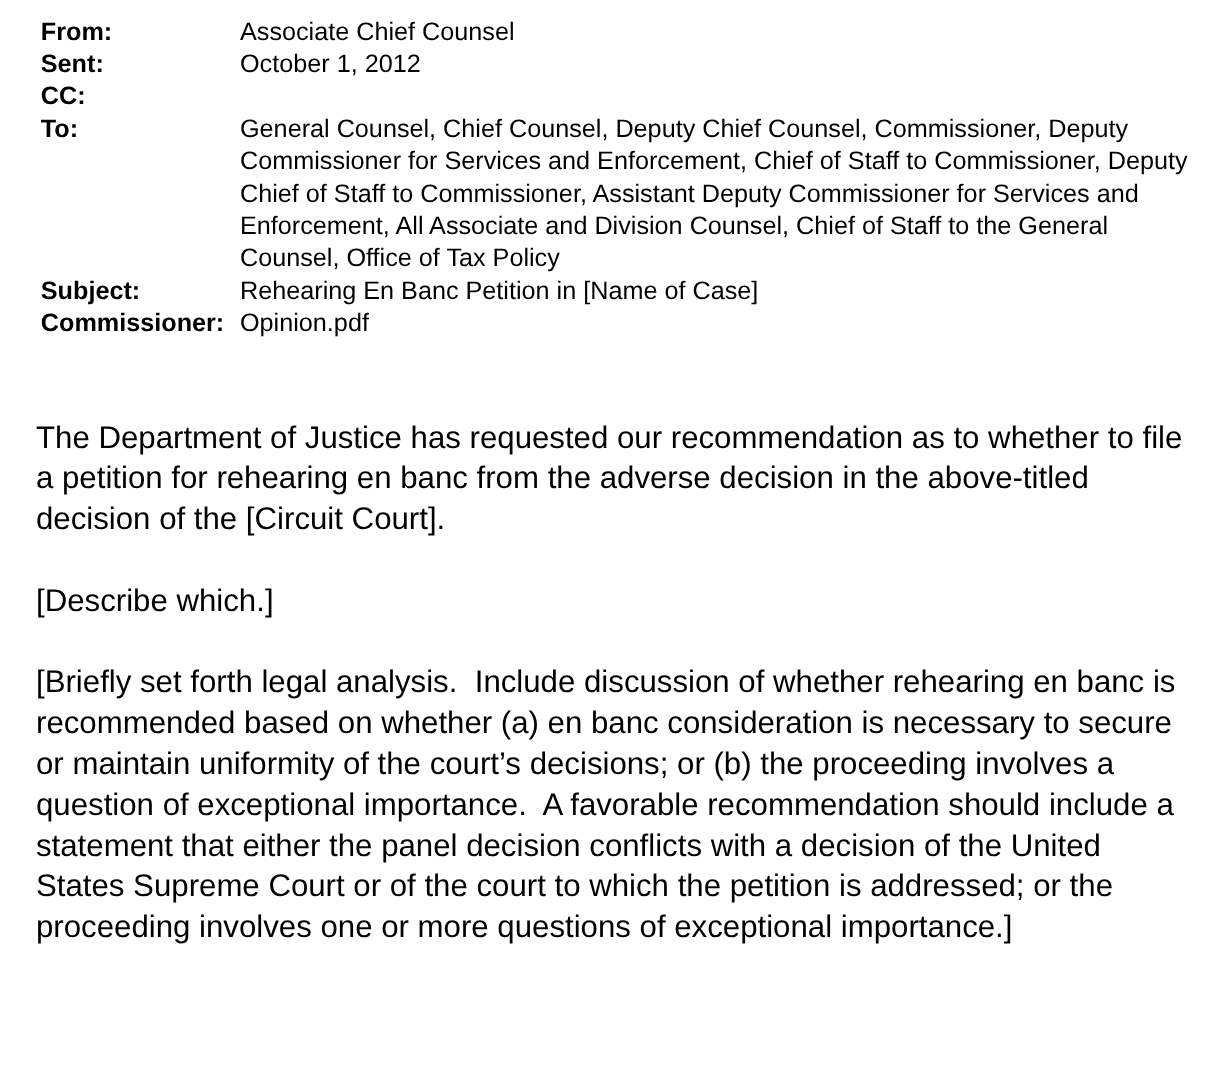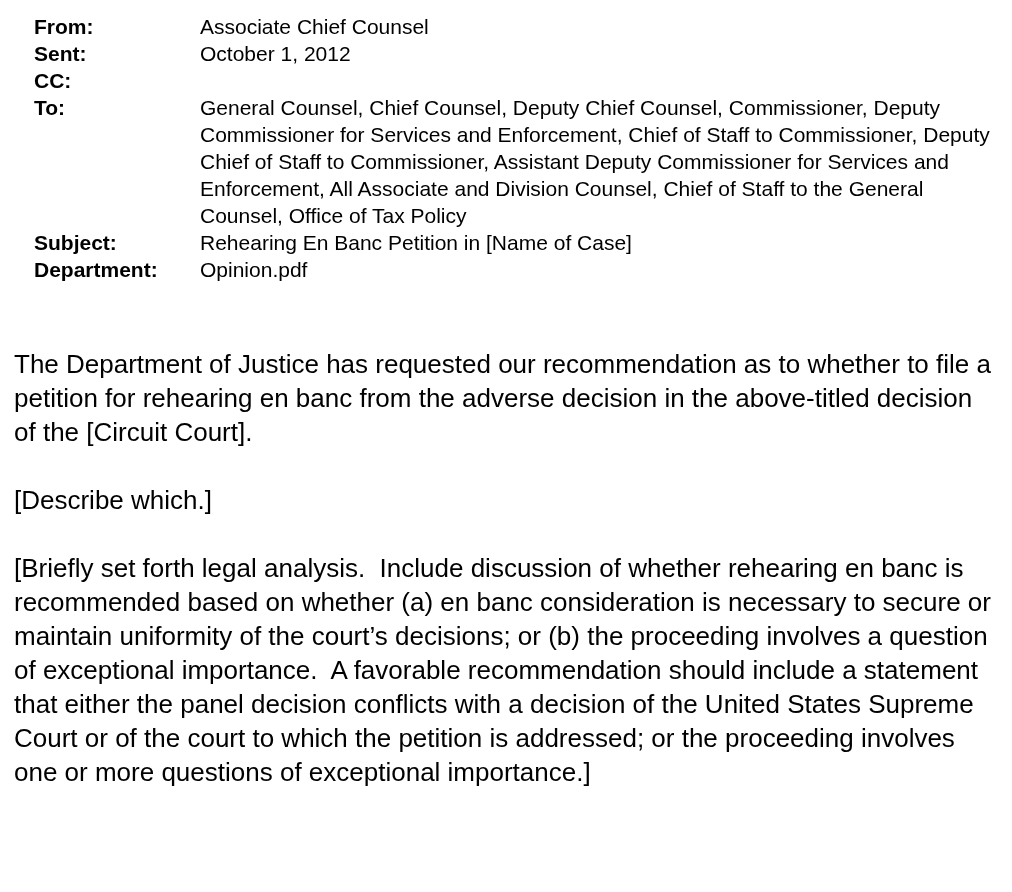--- a/index.html
+++ b/index.html
@@ -85,7 +85,7 @@
     </div>
 
     <div class="header-row">
-      <div class="header-label">Department:</div>
+      <div class="header-label">Commissioner:</div>
       <div class="header-value">Opinion.pdf</div>
     </div>
 

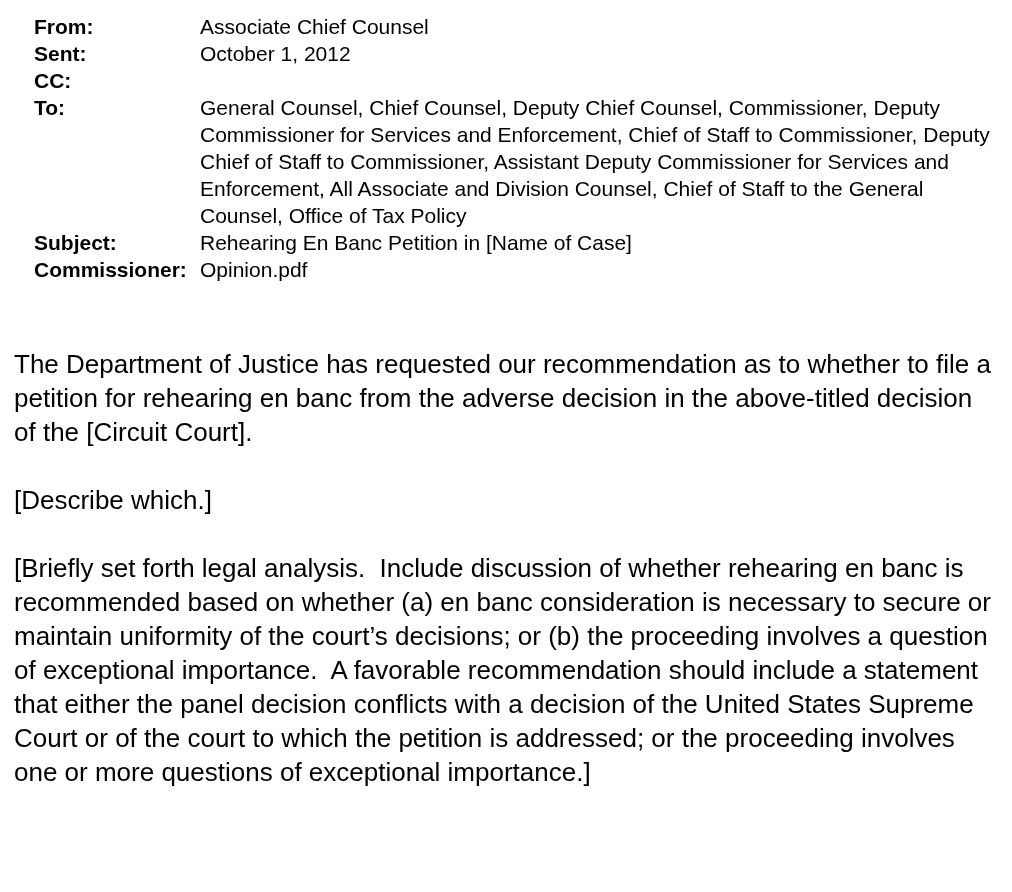--- a/index.html
+++ b/index.html
@@ -44,7 +44,7 @@
     line-height: 34px;
   }
   .body-text p {
-    margin: 0 0 34px 0;
+    margin: 0 0 34px 16px;
     white-space: pre-wrap;
   }
   .body-text p.closing {

